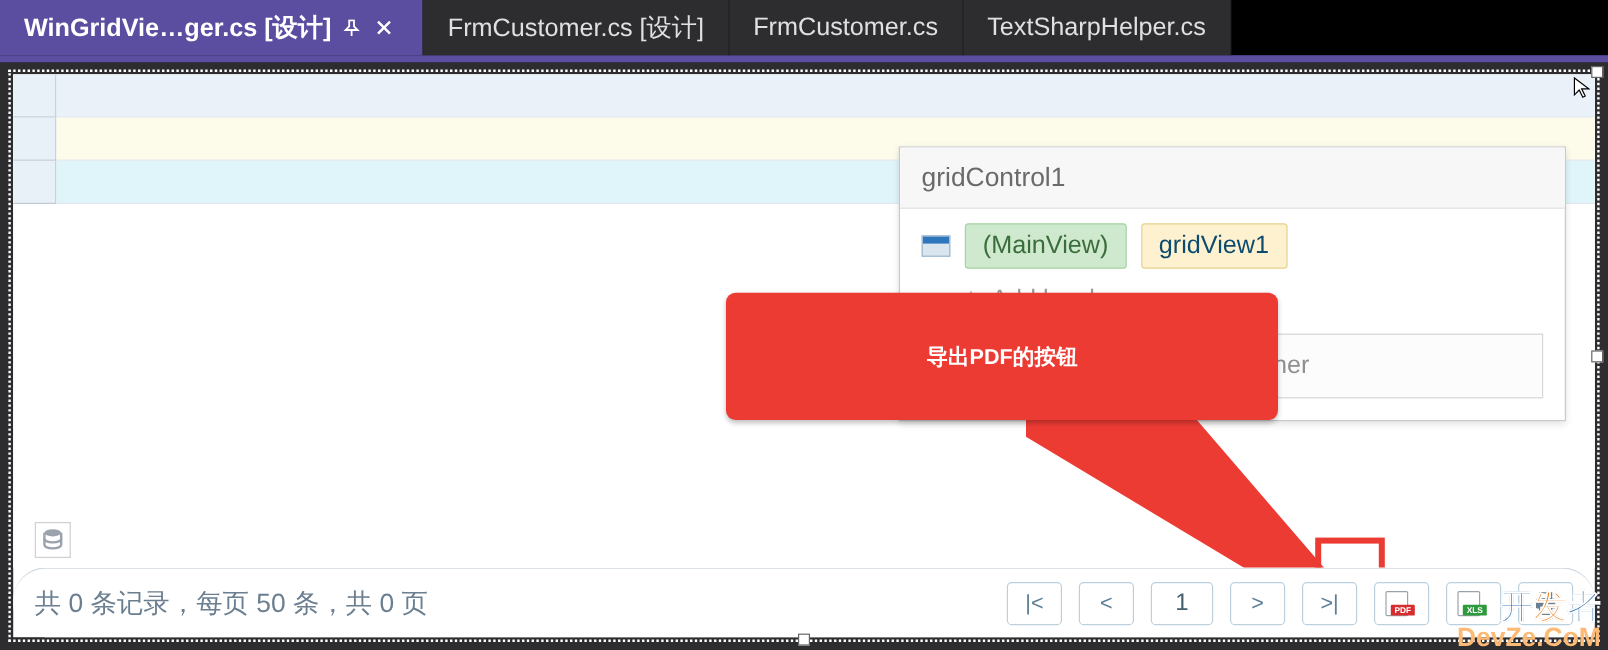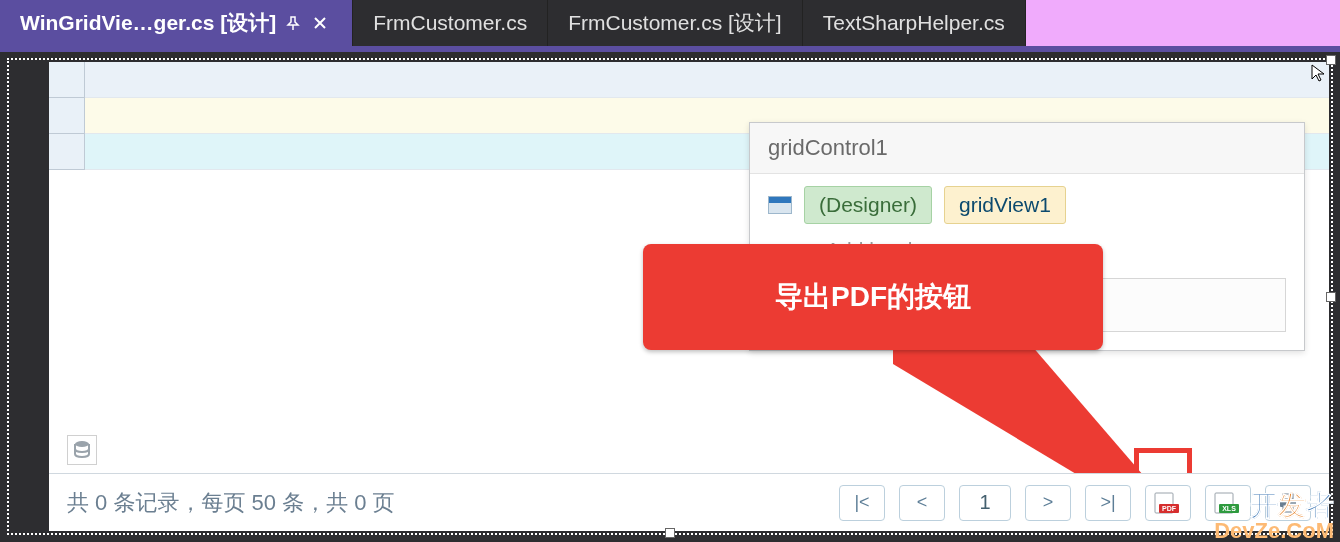--- a/index.html
+++ b/index.html
@@ -16,7 +16,7 @@
     display: flex;
     align-items: stretch;
     height: 52px;
-    background: #f0abfc;
+    background: #000000;
     border-bottom: 6px solid #5b4ea0; 
     position: relative;
   }

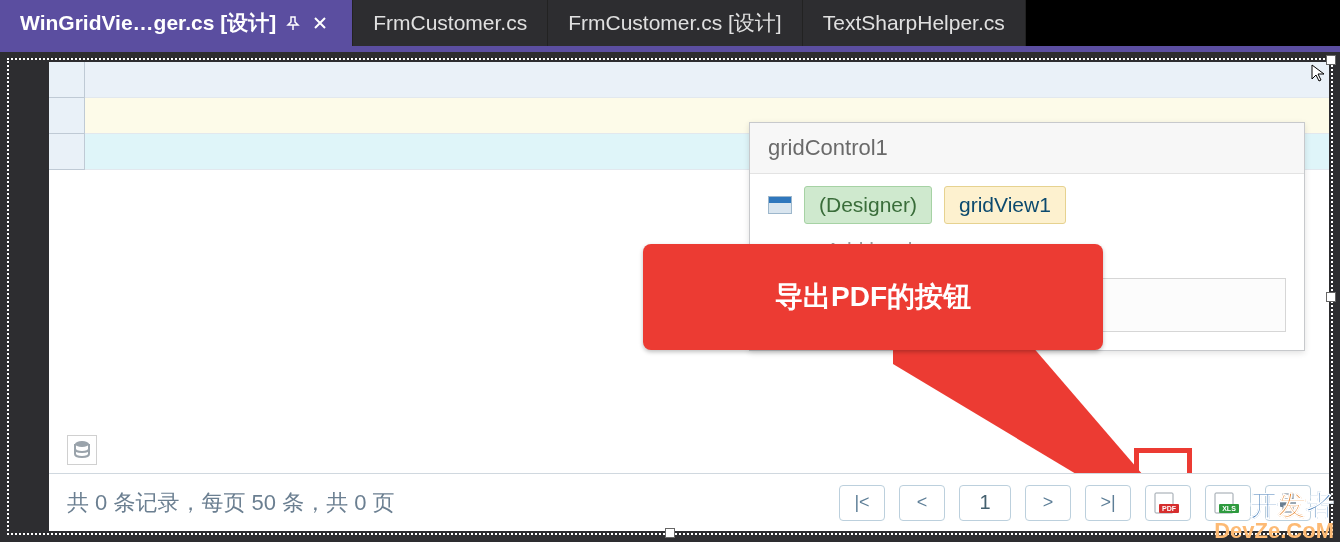--- a/index.html
+++ b/index.html
@@ -314,10 +314,10 @@
     </span>
   </div>
   <div class="tab">
+    <span>FrmCustomer.cs [设计]</span>
+  </div>
+  <div class="tab">
     <span>FrmCustomer.cs</span>
-  </div>
-  <div class="tab">
-    <span>FrmCustomer.cs [设计]</span>
   </div>
   <div class="tab">
     <span>TextSharpHelper.cs</span>

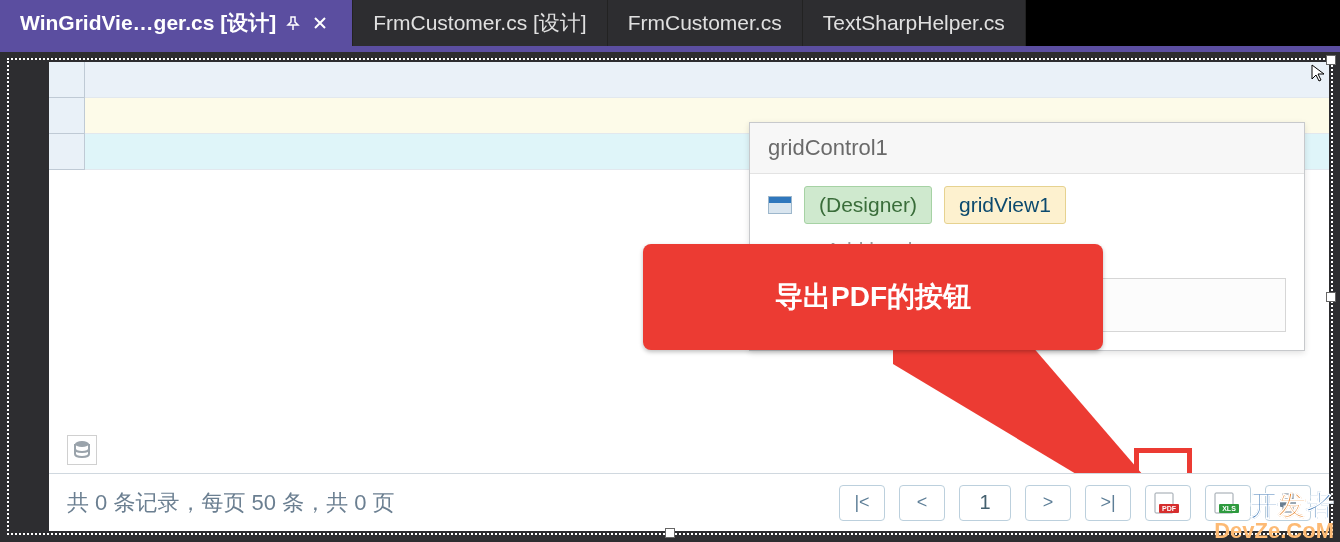--- a/index.html
+++ b/index.html
@@ -81,7 +81,6 @@
     background: #ffffff;
     display: flex;
     flex-direction: column;
-    margin-left: 38px;
   }
   
   .grid-area {

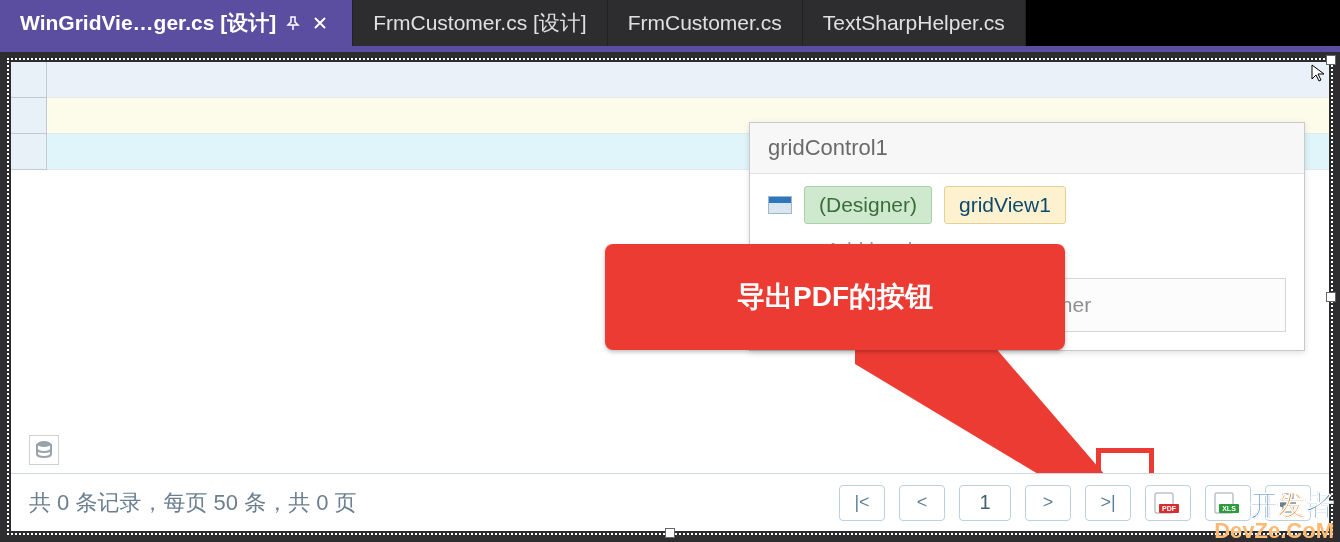--- a/index.html
+++ b/index.html
@@ -347,7 +347,7 @@
         <div class="smarttag-body">
           <div class="view-row">
             <span class="grid-icon"></span>
-            <span class="chip chip-main">(Designer)</span>
+            <span class="chip chip-main">(MainView)</span>
             <span class="chip chip-view">gridView1</span>
           </div>
           <div class="addlevel">

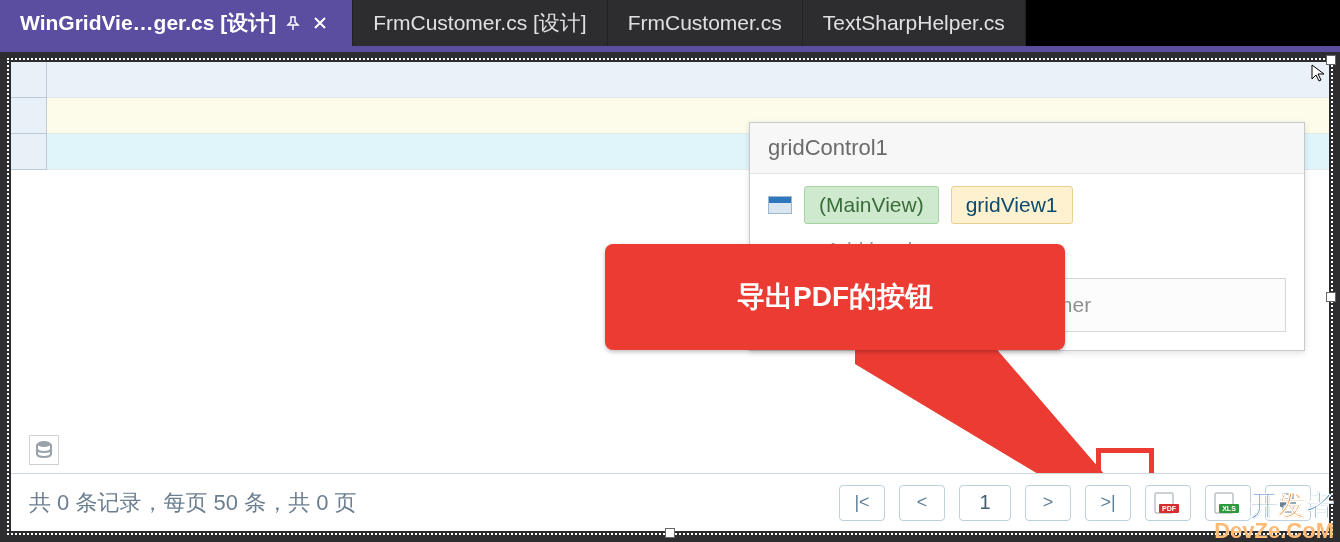--- a/index.html
+++ b/index.html
@@ -212,7 +212,7 @@
     background: #ec3b33;
     border-radius: 8px;
     color:#fff;
-    font-size: 28px;
+    font-size: 18px;
     font-weight:600;
     display:flex;
     align-items:center;

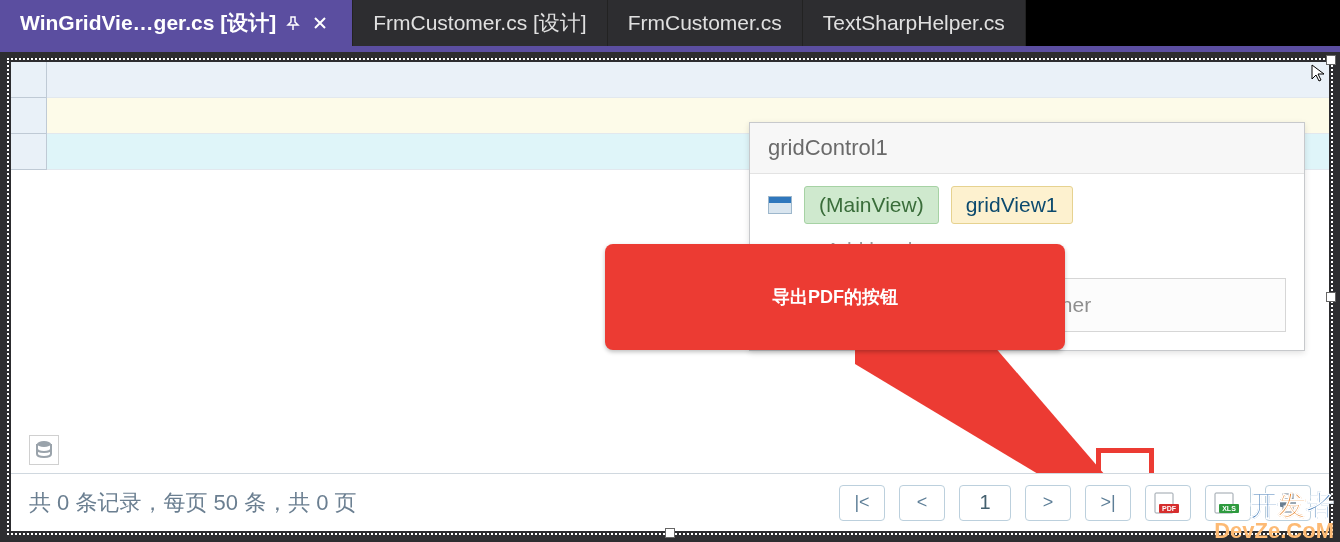--- a/index.html
+++ b/index.html
@@ -247,6 +247,7 @@
     gap: 14px;
     color: #6b7f91;
     font-size: 22px;
+    border-radius: 27px;
   }
   .pager .spacer { flex:1; }
   .pbtn {

